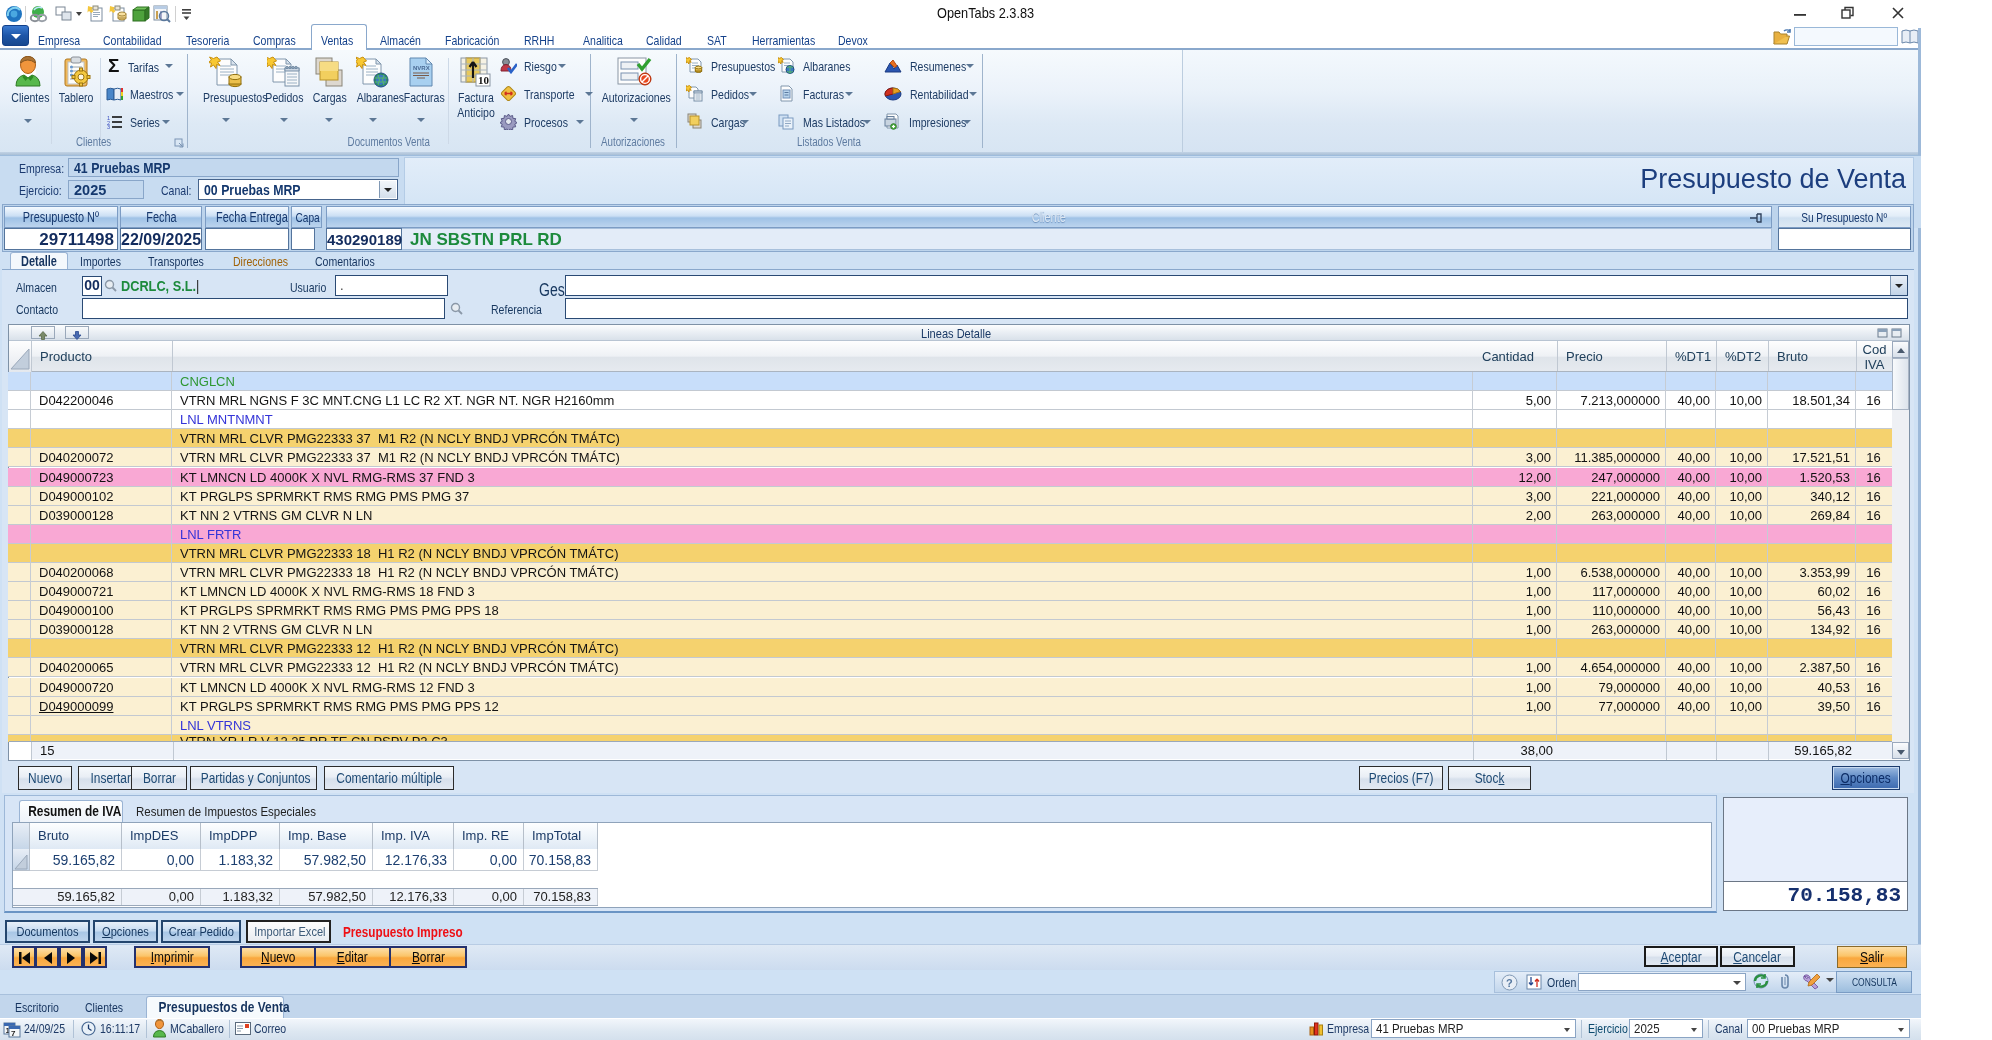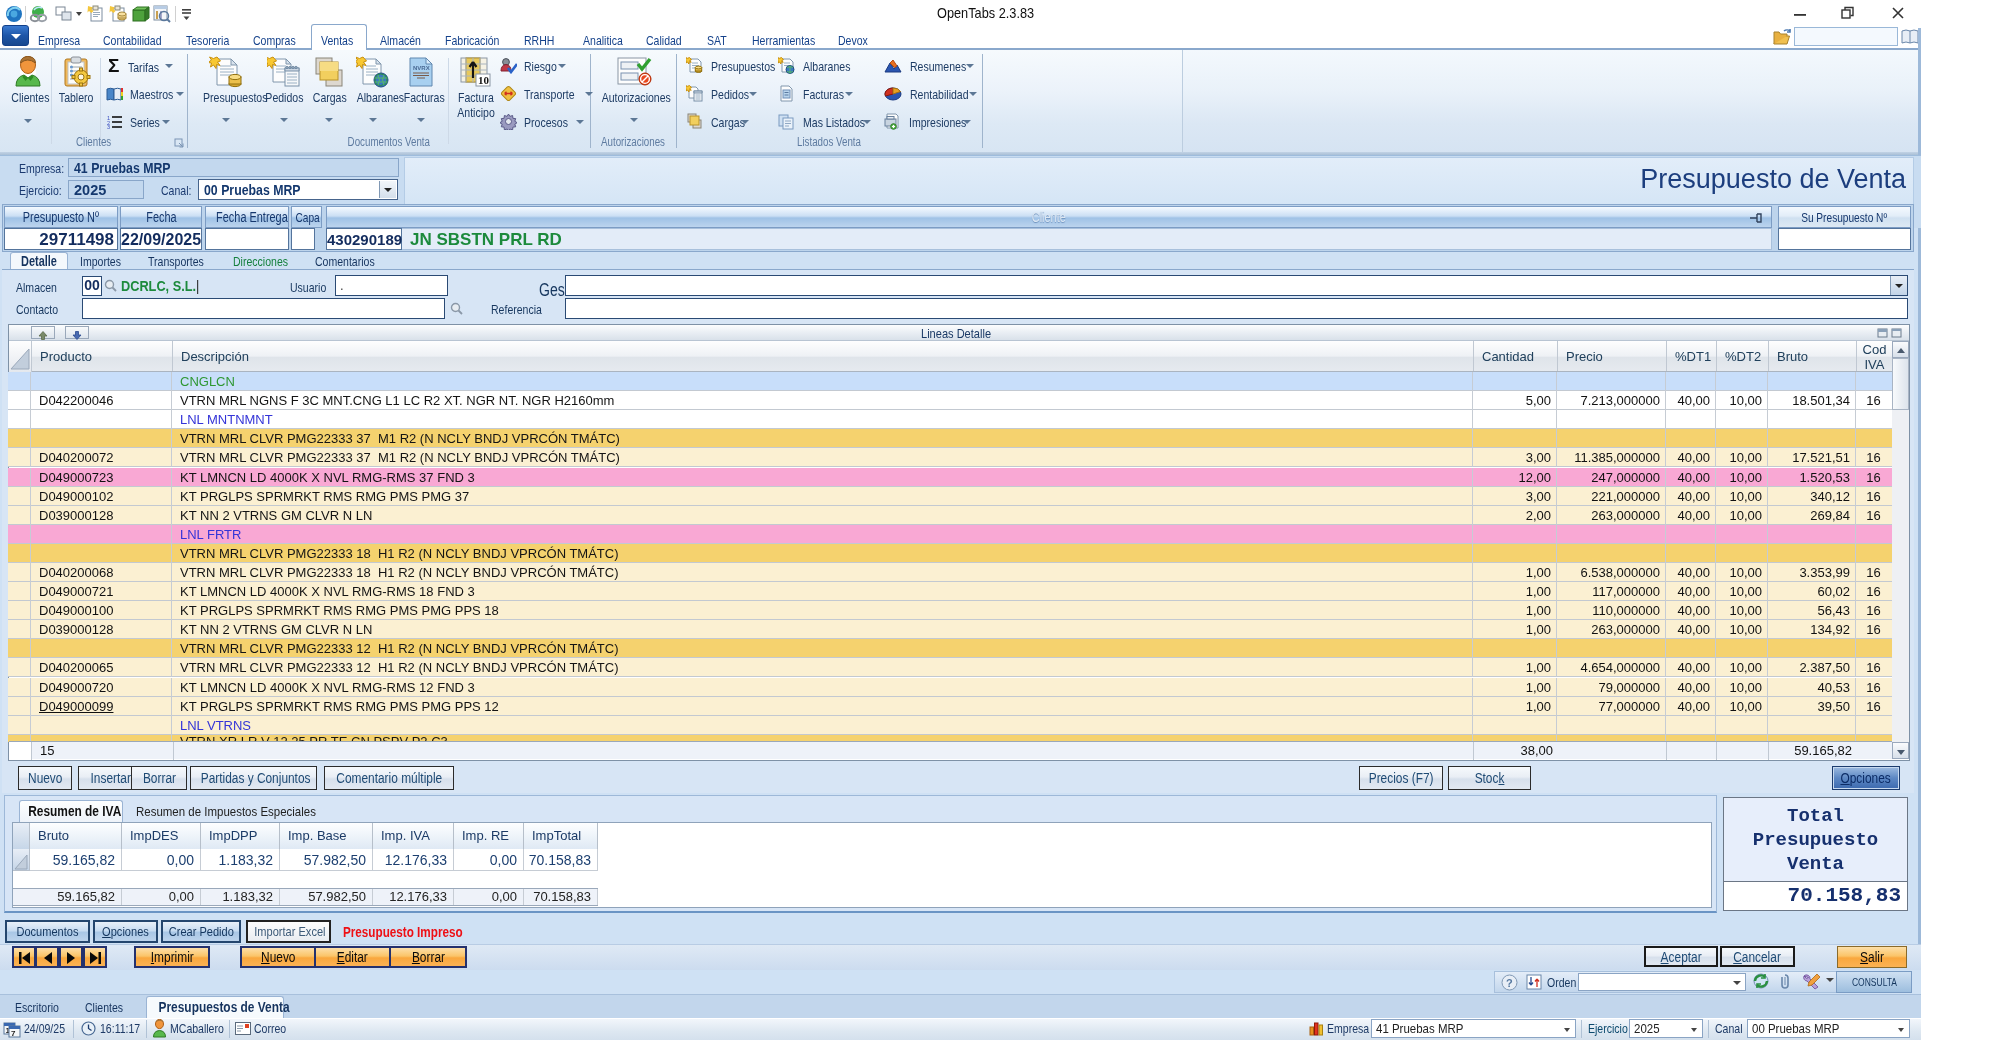--- a/index.html
+++ b/index.html
@@ -468,7 +468,7 @@
 <div class="abs" style="left:10px;top:224px;width:58px;height:18px;background:#f4f8fc;border:1px solid #9ab4d4;border-bottom:none;border-radius:3px 3px 0 0;text-align:center;font-size:14px;font-weight:bold;color:#15335e;line-height:17px;"><span class="cxc">Detalle</span></div>
 <div class="abs" style="left:80px;top:226px;font-size:13.5px;color:#15335e;"><span class="cx">Importes</span></div>
 <div class="abs" style="left:148px;top:226px;font-size:13.5px;color:#15335e;"><span class="cx">Transportes</span></div>
-<div class="abs" style="left:233px;top:226px;font-size:13.5px;color:#15803d;"><span class="cx">Direcciones</span></div>
+<div class="abs" style="left:233px;top:226px;font-size:13.5px;color:#a16207;"><span class="cx">Direcciones</span></div>
 <div class="abs" style="left:315px;top:226px;font-size:13.5px;color:#15335e;"><span class="cx">Comentarios</span></div>
 <div class="abs" style="left:2px;top:241px;width:1912px;height:1px;background:#8aa8cc;"></div>
 

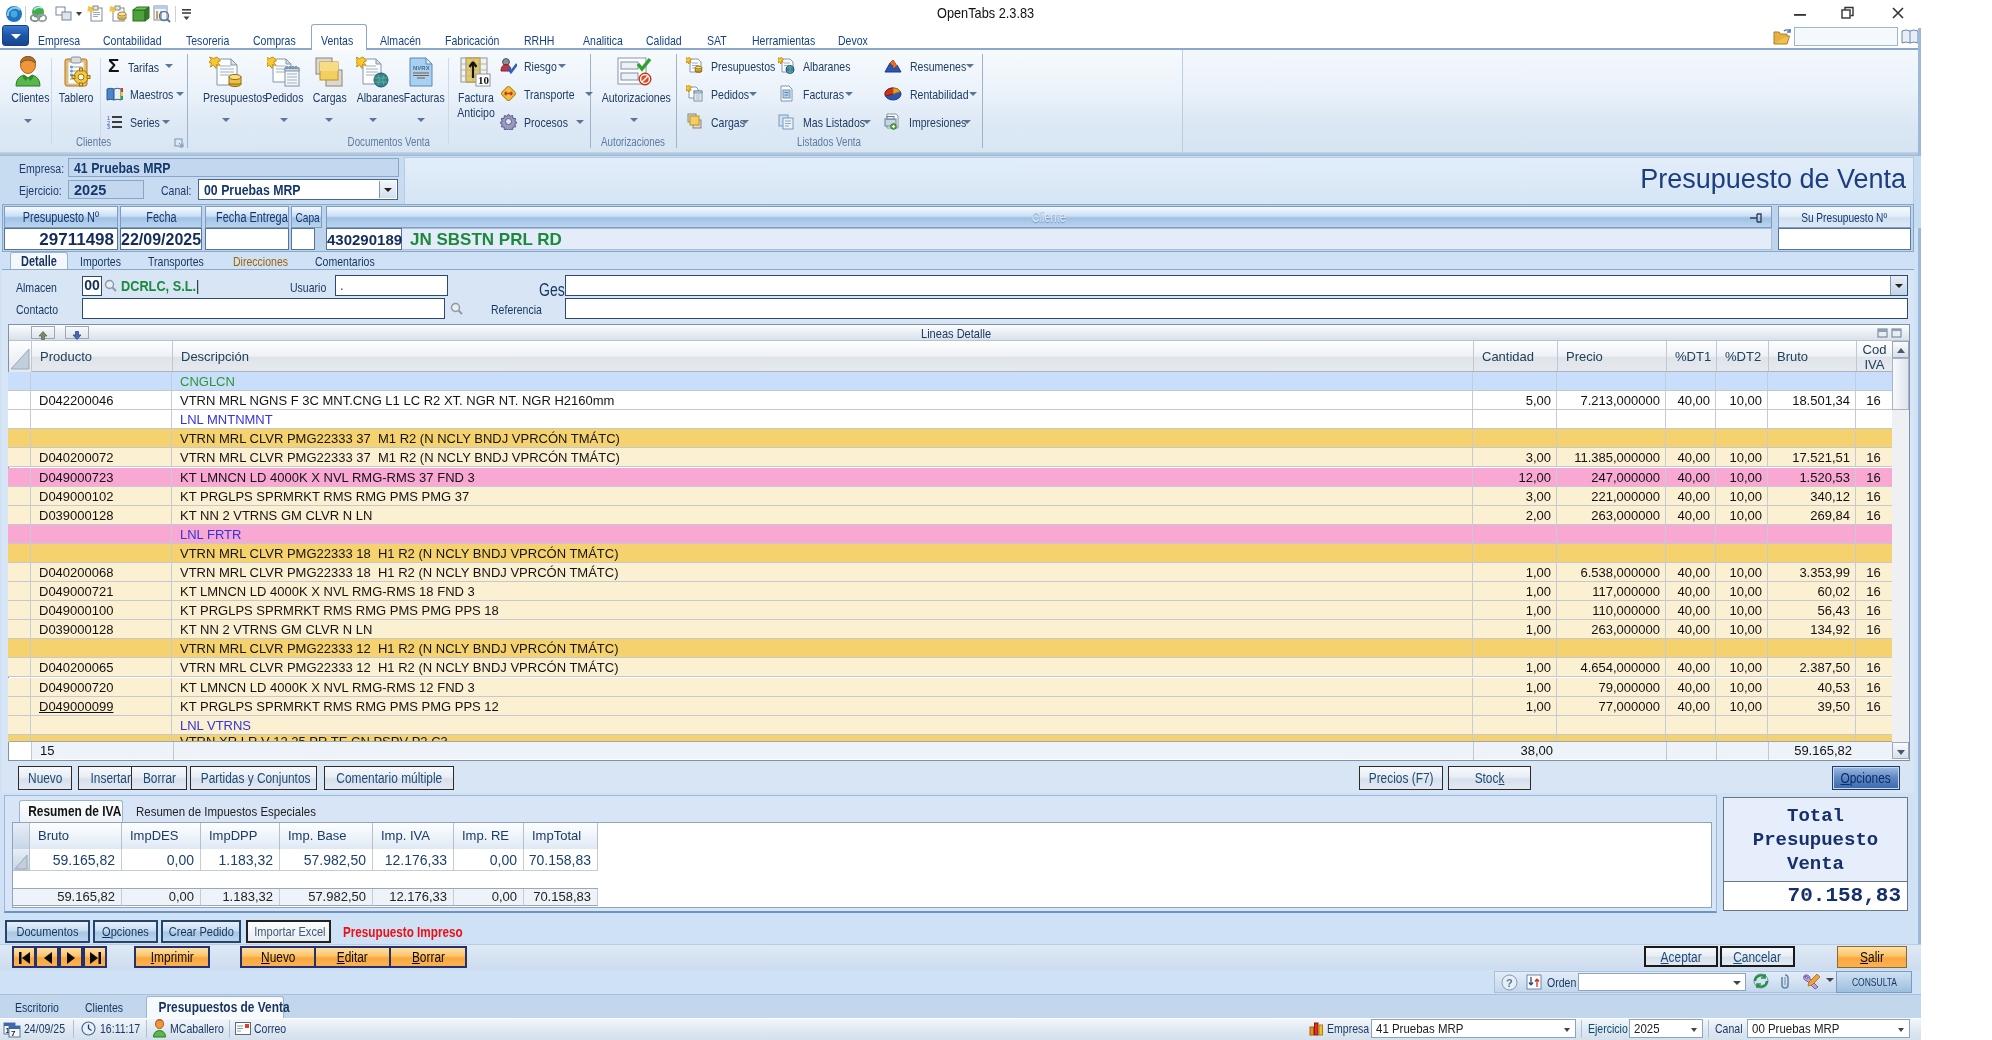--- a/index.html
+++ b/index.html
@@ -525,7 +525,6 @@
             <path d="M2 28 L20 8 V28 Z" fill="#c2cedc" stroke="#9aa8ba" stroke-width="1"></path>
           </svg></div>
   <div class="cell" style="left:23px;width:141px;border-right:1px solid #c0c8d2;line-height:31px;padding-left:8px;color:#20405c;">Producto</div>
-  <div class="cell" style="left:164px;width:1301px;border-right:1px solid #c0c8d2;line-height:31px;padding-left:8px;color:#20405c;">Descripción</div>
   <div class="cell" style="left:1465px;width:84px;border-right:1px solid #c0c8d2;line-height:31px;padding-left:8px;color:#20405c;">Cantidad</div>
   <div class="cell" style="left:1549px;width:109px;border-right:1px solid #c0c8d2;line-height:31px;padding-left:8px;color:#20405c;">Precio</div>
   <div class="cell" style="left:1658px;width:50px;border-right:1px solid #c0c8d2;line-height:31px;padding-left:8px;color:#20405c;">%DT1</div>

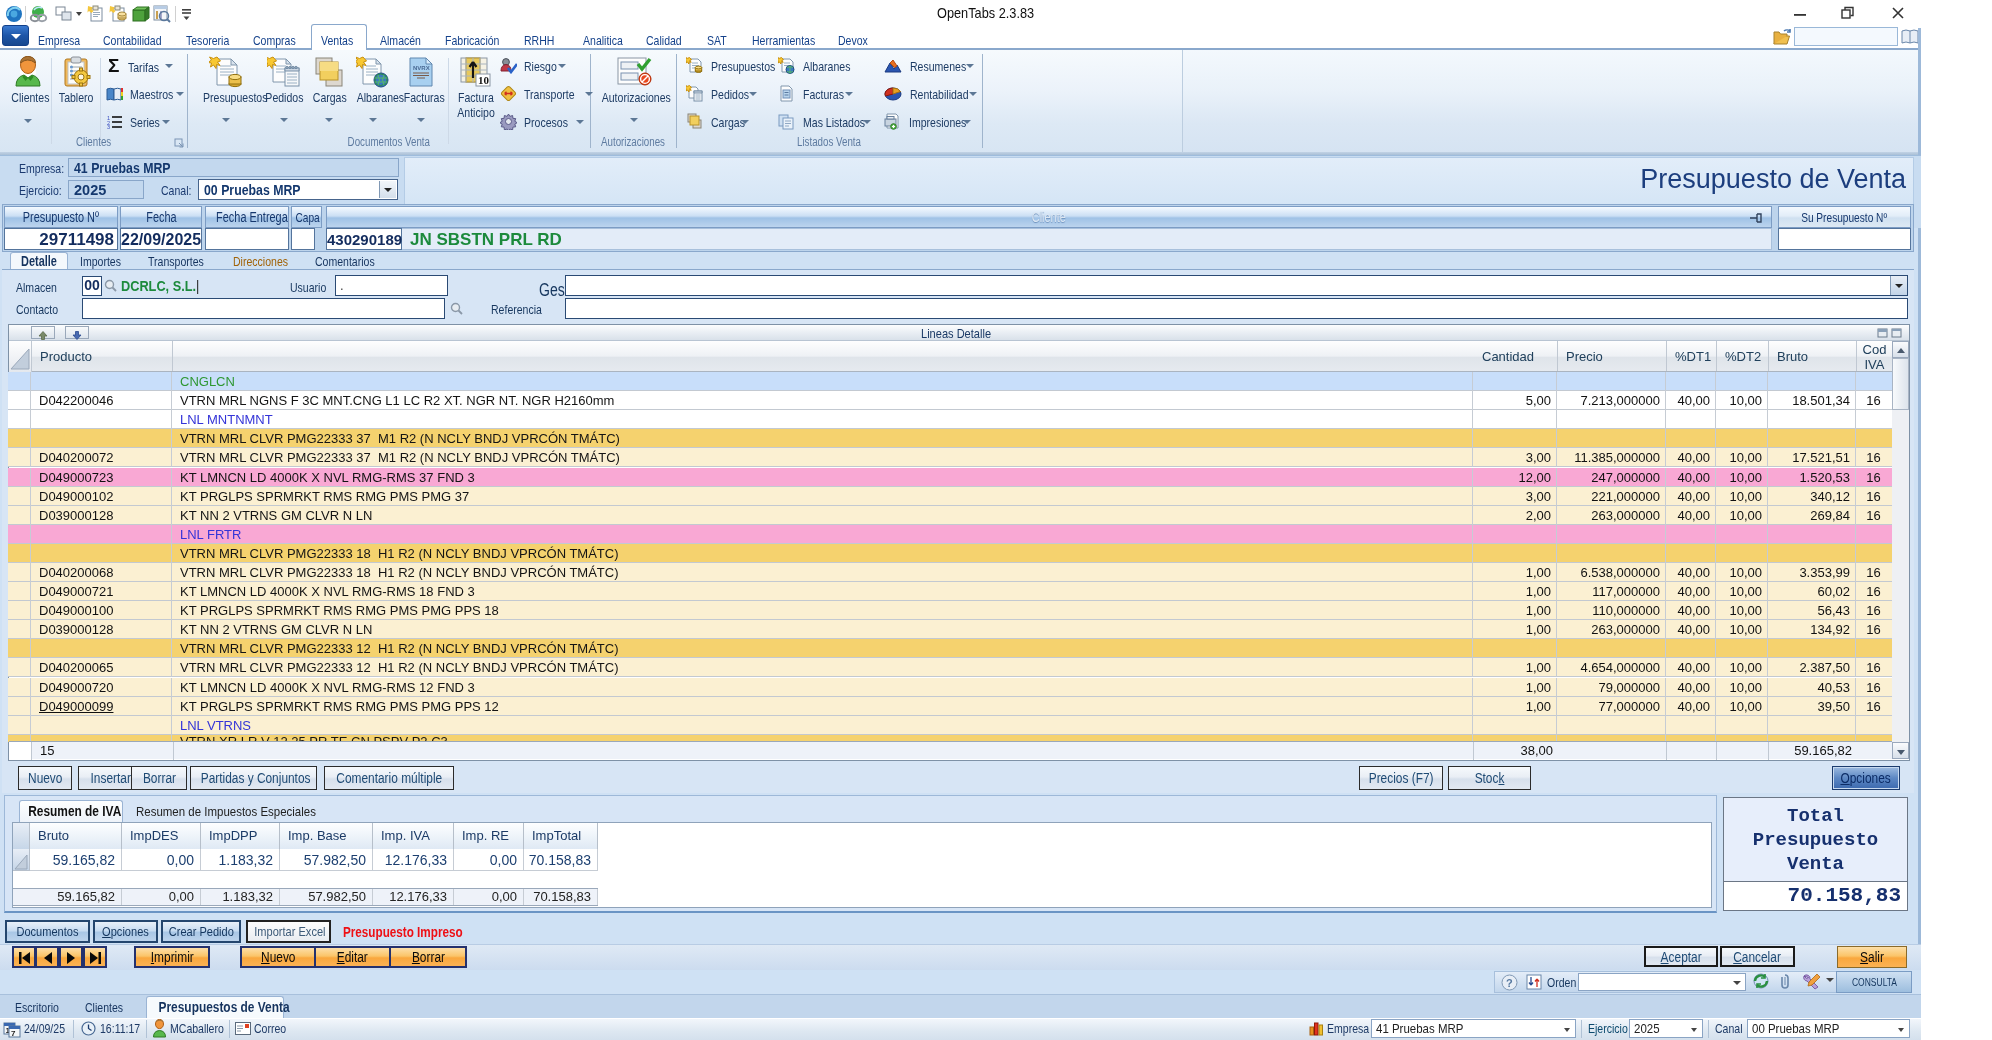--- a/index.html
+++ b/index.html
@@ -818,7 +818,6 @@
 <div class="ivacell" style="left:524px;width:74px;top:861px;height:16px;border-right:1px solid #c6ccd4;color:#222;font-size:13px;line-height:16px;">70.158,83</div>
 
 <div class="abs" style="left:1723px;top:769px;width:185px;height:114px;border:1px solid #6b7685;background:#e7eefb;">
-  <div style="font-family:'Liberation Mono',monospace;font-weight:bold;color:#16306e;font-size:19px;text-align:center;line-height:24px;padding-top:6px;">Total<br>Presupuesto<br>Venta</div>
   <div class="abs" style="left:0;bottom:0;width:183px;height:29px;background:#fff;border-top:1px solid #6b7685;text-align:right;font-family:'Liberation Mono',monospace;font-weight:bold;color:#16306e;font-size:21px;line-height:28px;padding-right:6px;">70.158,83</div>
 </div>
 

